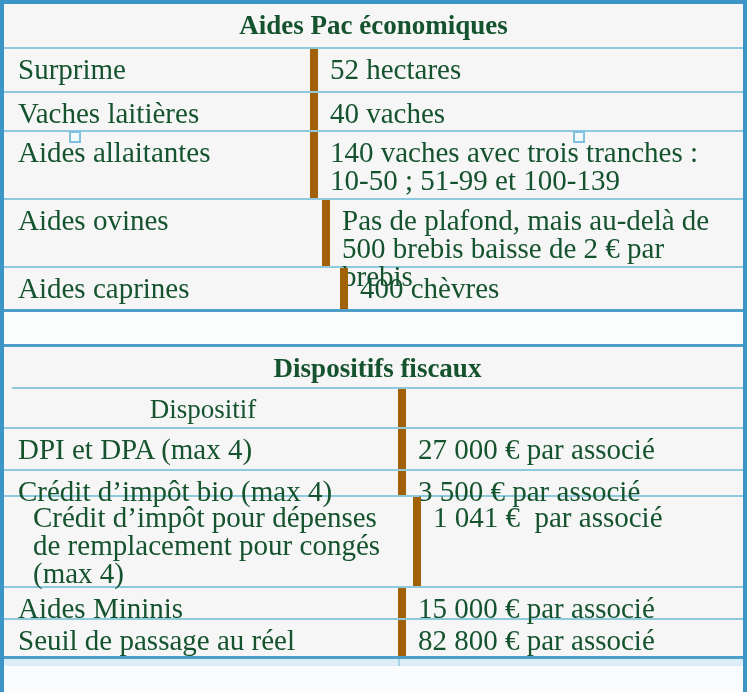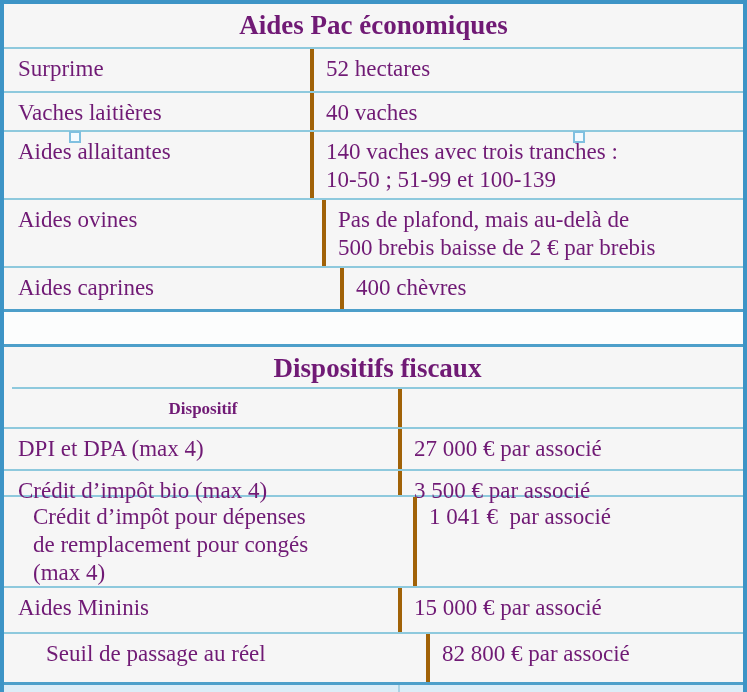--- a/index.html
+++ b/index.html
@@ -10,7 +10,7 @@
     border:4px solid #3d94c6;border-bottom:none;
     background:#fbfcfd;
     font-family:"Liberation Serif","DejaVu Serif",serif;
-    color:#701a75;
+    color:#14532d;
     overflow:hidden;
   }
   .tbl{background:#f6f6f6;}

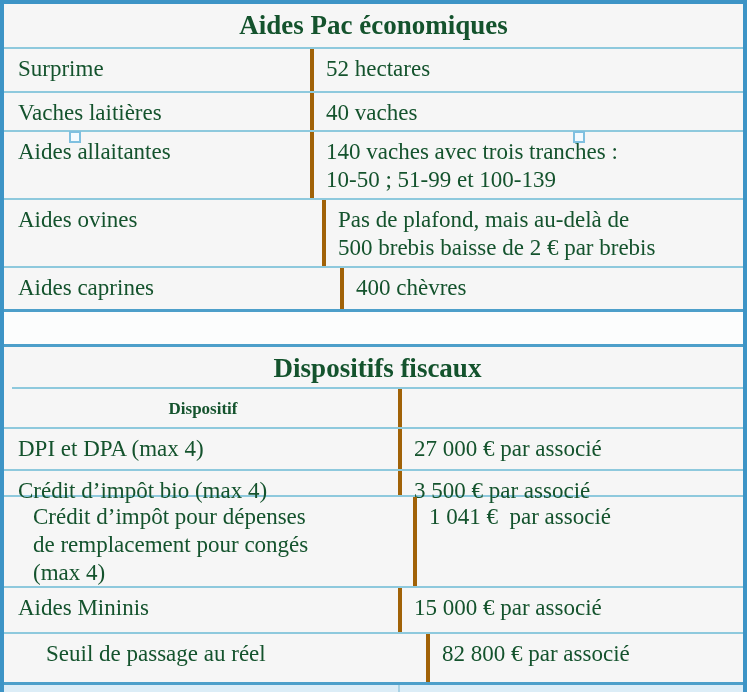--- a/index.html
+++ b/index.html
@@ -24,7 +24,7 @@
     text-align:center;font-weight:bold;font-size:27px;
     padding-top:6px;
   }
-  .cell{box-sizing:border-box;font-size:23px;line-height:28px;padding:6px 10px 0 14px;white-space:pre-line;}
+  .cell{box-sizing:border-box;font-size:29px;line-height:28px;padding:6px 10px 0 14px;white-space:pre-line;}
   .c-left{flex:0 0 auto;}
   .t1 .c-left{width:306px;}
   .t2 .c-left{width:394px;}

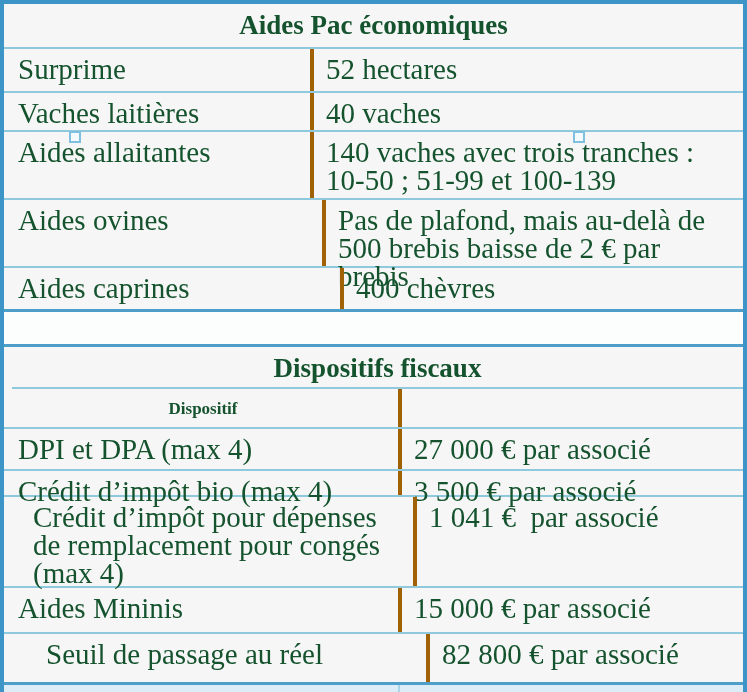--- a/index.html
+++ b/index.html
@@ -28,7 +28,7 @@
   .c-left{flex:0 0 auto;}
   .t1 .c-left{width:306px;}
   .t2 .c-left{width:394px;}
-  .c-right{flex:1 1 auto;border-left:4px solid #a16207;padding-left:12px;}
+  .c-right{flex:1 1 auto;border-left:8px solid #a16207;padding-left:12px;}
   .hdr-row .c-left{text-align:center;font-weight:bold;font-size:17px;border-radius:6px;}
   .gap{height:32px;background:#fcfdfd;}
   .footer-strip{height:7px;background:#dcedf7;position:relative;}

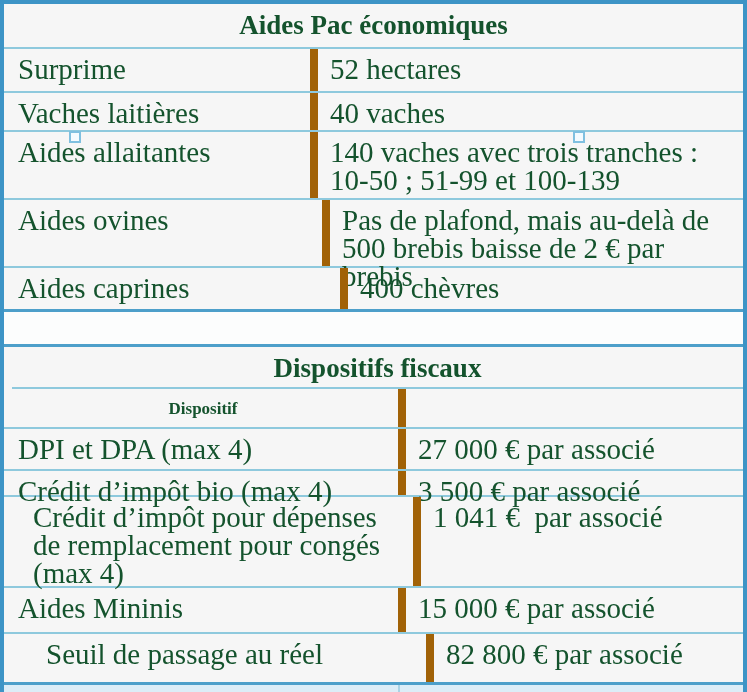--- a/index.html
+++ b/index.html
@@ -29,7 +29,7 @@
   .t1 .c-left{width:306px;}
   .t2 .c-left{width:394px;}
   .c-right{flex:1 1 auto;border-left:8px solid #a16207;padding-left:12px;}
-  .hdr-row .c-left{text-align:center;font-weight:bold;font-size:17px;border-radius:6px;}
+  .hdr-row .c-left{text-align:center;font-weight:normal;font-size:27px;border-radius:6px;}
   .gap{height:32px;background:#fcfdfd;}
   .footer-strip{height:7px;background:#dcedf7;position:relative;}
   .footer-strip .div-line{position:absolute;left:394px;top:0;width:2px;height:100%;background:#a9d3e6;}

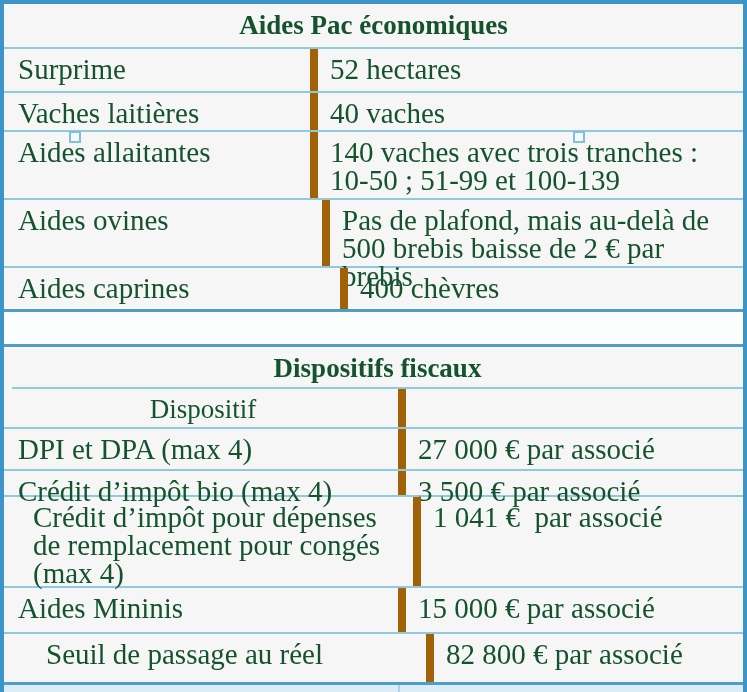--- a/index.html
+++ b/index.html
@@ -42,7 +42,7 @@
   .h-t1-r2{height:68px;} .h-t1-r3{height:68px;gap:12px;} .h-t1-r4{height:41px;gap:30px;}
   .h-t2-title{height:42px;margin-left:8px;} .h-t2-hdr{height:40px;}
   .h-t2-r0{height:42px;} .h-t2-r1{height:26px;justify-content:center;} .h-t2-r2{height:91px;padding-left:15px;}
-  .h-t2-r3{height:46px;} .h-t2-r4{height:48px;padding-left:28px;}
+  .h-t2-r3{height:32px;} .h-t2-r4{height:48px;padding-left:28px;}
 </style>
 </head>
 <body>

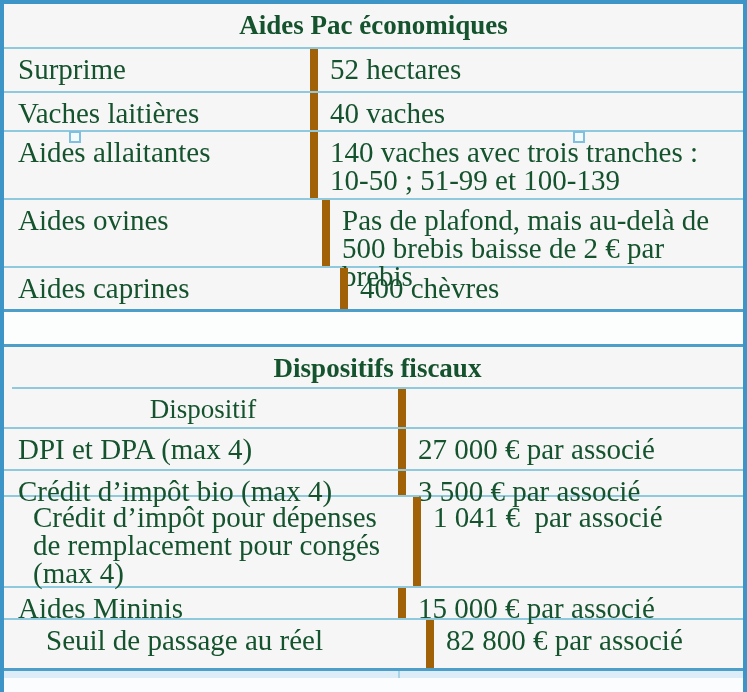--- a/index.html
+++ b/index.html
@@ -42,7 +42,7 @@
   .h-t1-r2{height:68px;} .h-t1-r3{height:68px;gap:12px;} .h-t1-r4{height:41px;gap:30px;}
   .h-t2-title{height:42px;margin-left:8px;} .h-t2-hdr{height:40px;}
   .h-t2-r0{height:42px;} .h-t2-r1{height:26px;justify-content:center;} .h-t2-r2{height:91px;padding-left:15px;}
-  .h-t2-r3{height:32px;} .h-t2-r4{height:48px;padding-left:28px;}
+  .h-t2-r3{height:32px;} .h-t2-r4{height:36px;}
 </style>
 </head>
 <body>

